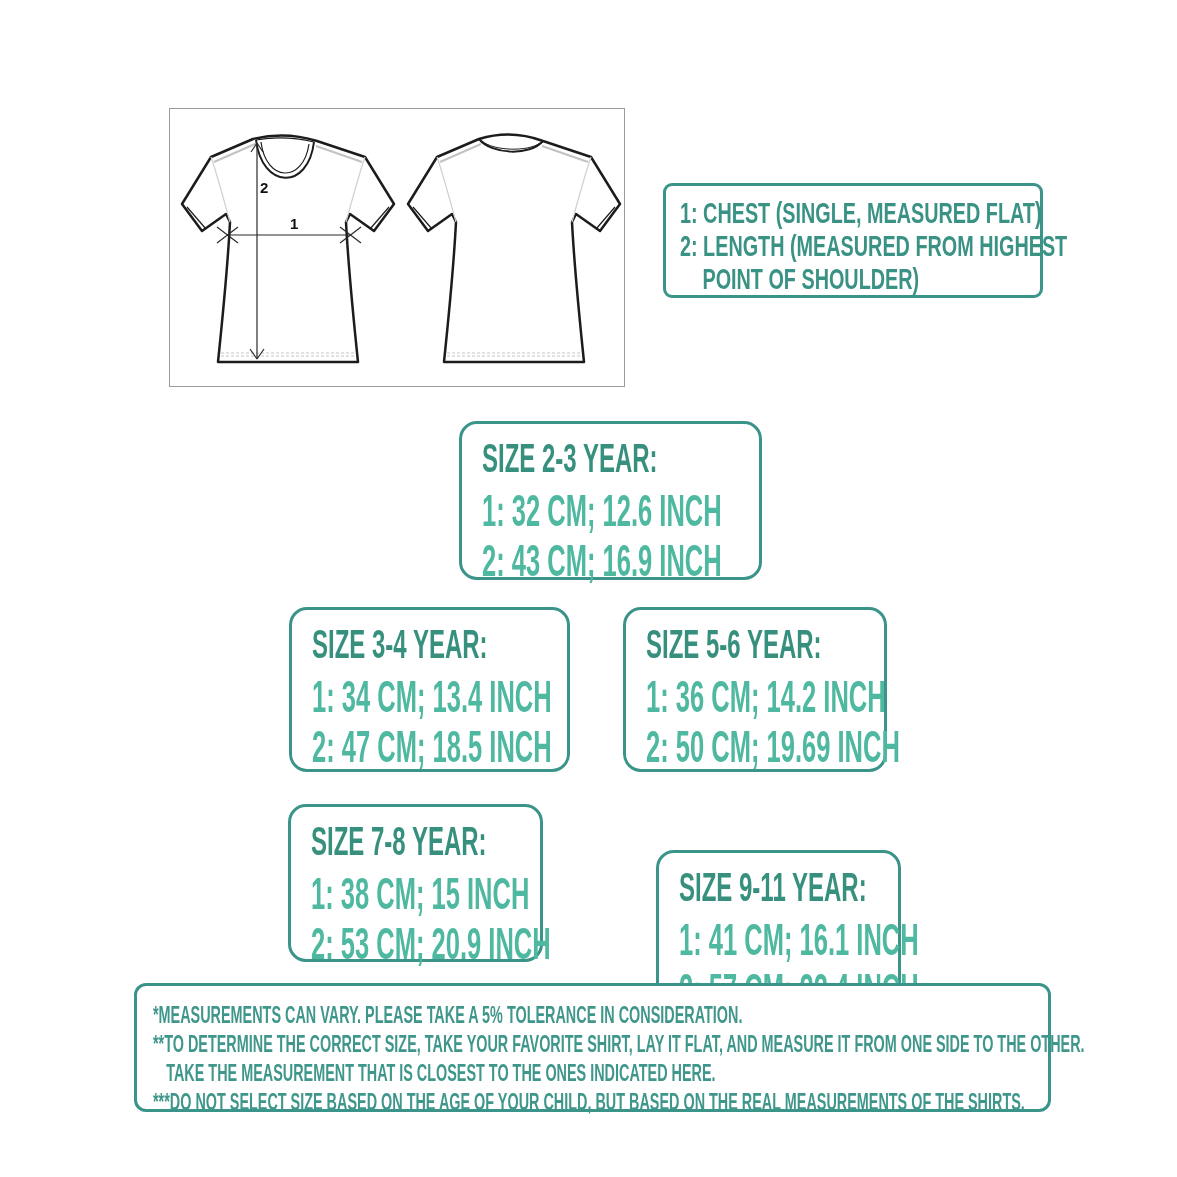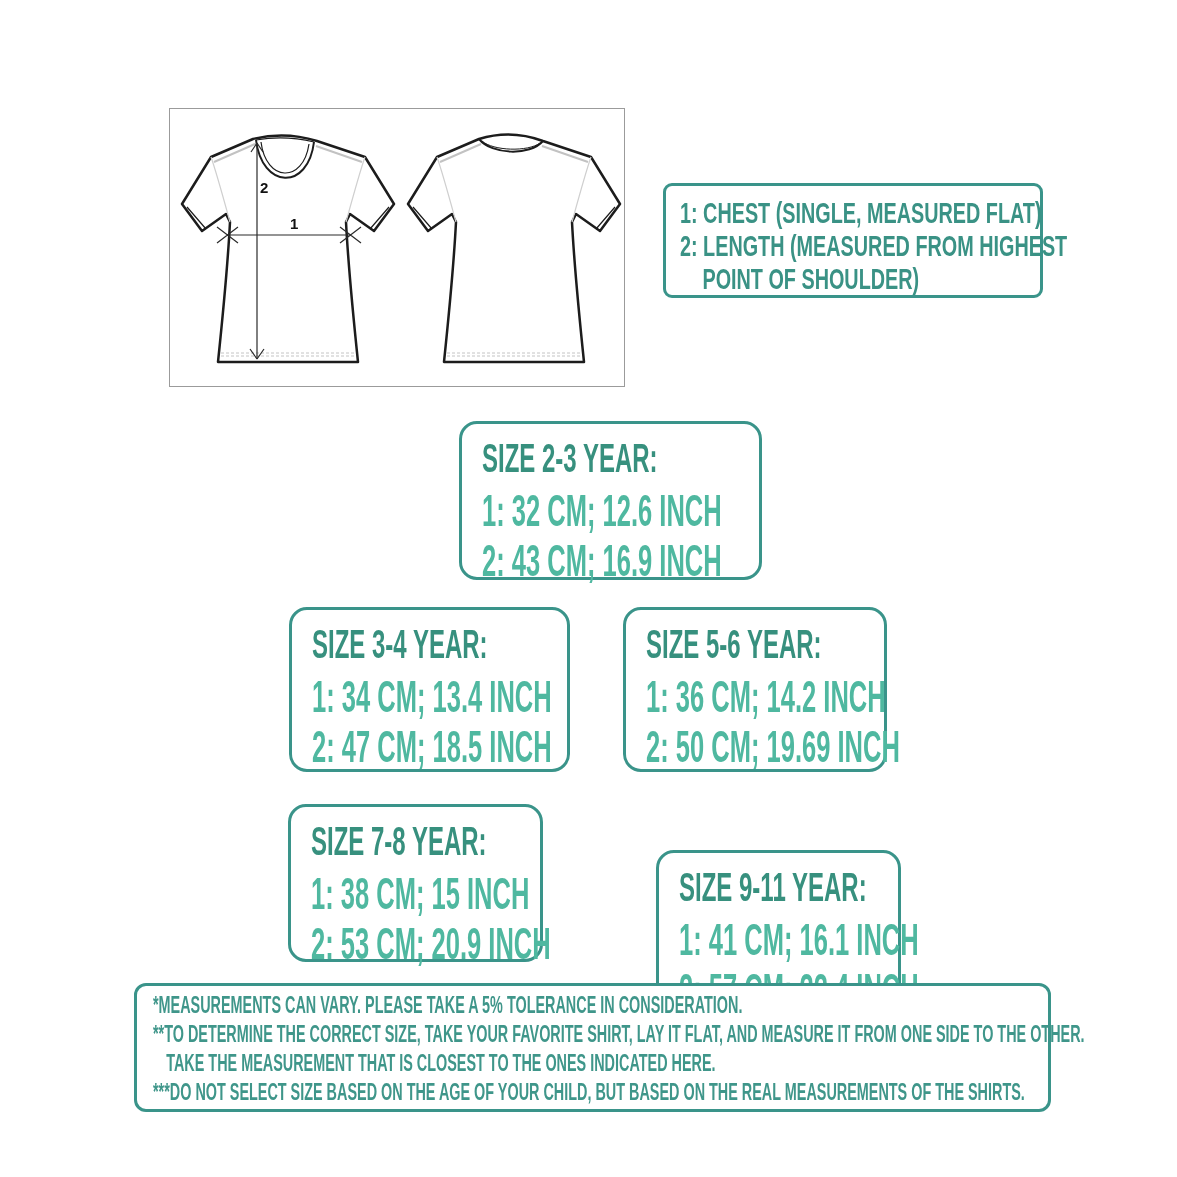--- a/index.html
+++ b/index.html
@@ -29,7 +29,7 @@
   .box-s78{left:288px;top:804px;width:255px;height:158px;}
   .box-s911{left:656px;top:806px;width:245px;height:156px;margin-top:44px;}
   
-  .notes-box{left:134px;top:983px;width:917px;height:129px;border-radius:12px;padding:4px 0 0 16px;}
+  .notes-box{left:134px;top:983px;width:917px;height:129px;border-radius:12px;padding:14px 0 0 16px;}
   .note-line{font-size:24px;color:#3f968a;transform:scaleX(.60);height:29px;line-height:29px;}
   .note-line.indent{padding-left:22px;}
   

